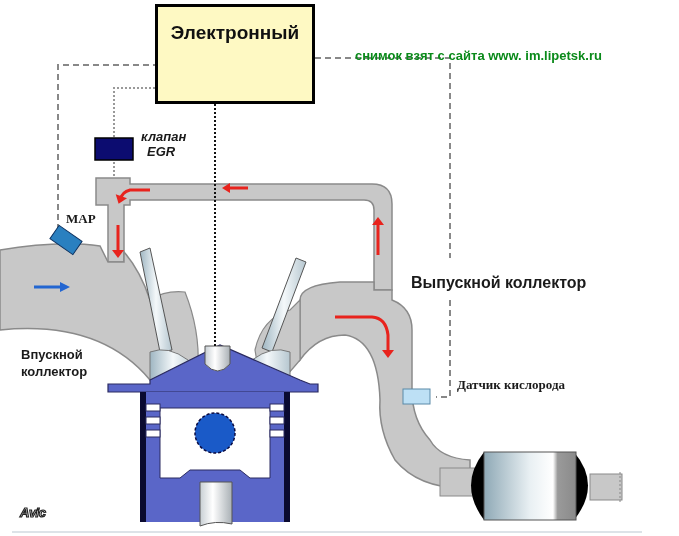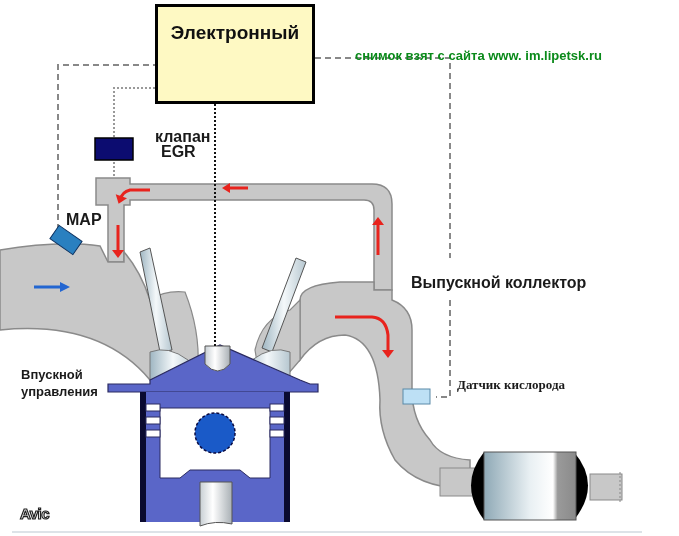--- a/index.html
+++ b/index.html
@@ -131,7 +131,7 @@
 
 <div class="source">снимок взят с сайта  www. im.lipetsk.ru</div>
 
-<div class="lbl" style="left:155px; top:129px; font-size:16px; line-height:15px;">
+<div class="lbl" style="left:141px; top:129px; font-size:13px; line-height:15px;font-style:italic;">
   <div>клапан</div>
   <div style="padding-left:6px;">EGR</div>
 </div>

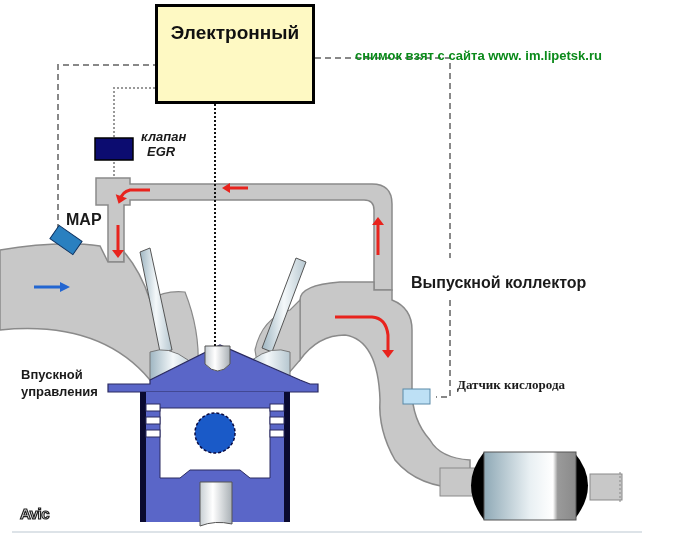--- a/index.html
+++ b/index.html
@@ -136,7 +136,7 @@
   <div style="padding-left:6px;">EGR</div>
 </div>
 
-<div class="lbl" style="left:66px; top:211px; font-size:16px;">MAP</div>
+<div class="lbl" style="left:66px; top:211px; font-size:13px;font-family:Liberation Serif, serif;">MAP</div>
 
 <div class="lbl" style="left:21px; top:346px; font-size:13px; line-height:17px;margin-top:20px;">
   <div>Впускной</div>

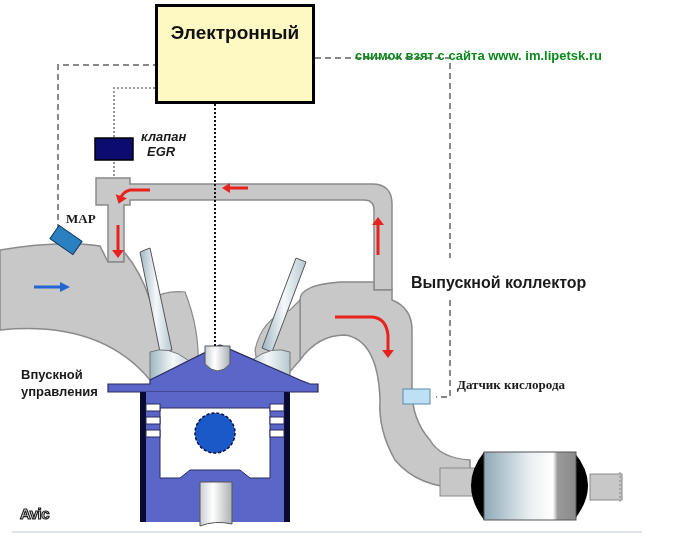--- a/index.html
+++ b/index.html
@@ -138,7 +138,7 @@
 
 <div class="lbl" style="left:66px; top:211px; font-size:13px;font-family:Liberation Serif, serif;">MAP</div>
 
-<div class="lbl" style="left:21px; top:346px; font-size:13px; line-height:17px;margin-top:20px;">
+<div class="lbl" style="left:21px; top:346px; font-size:13px; line-height:17px;">
   <div>Впускной</div>
   <div>управления</div>
 </div>

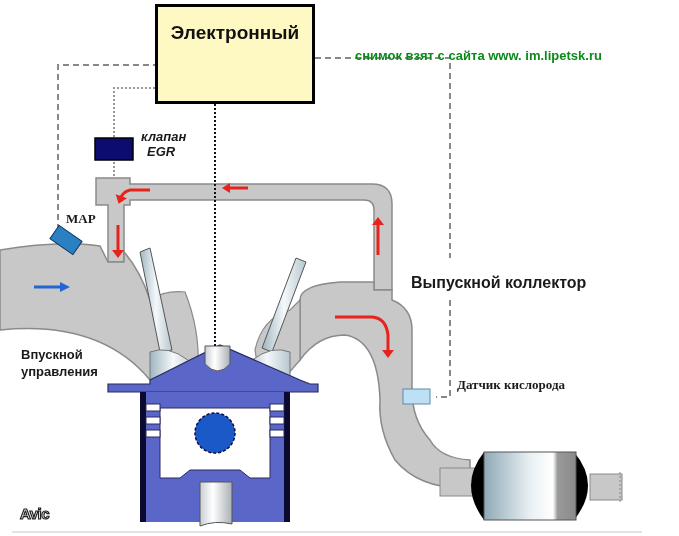--- a/index.html
+++ b/index.html
@@ -140,7 +140,7 @@
 
 <div class="lbl" style="left:21px; top:346px; font-size:13px; line-height:17px;">
   <div>Впускной</div>
-  <div>управления</div>
+  <div>коллектор</div>
 </div>
 
 <div class="lbl" style="left:411px; top:274px; font-size:16px;">Выпускной коллектор</div>

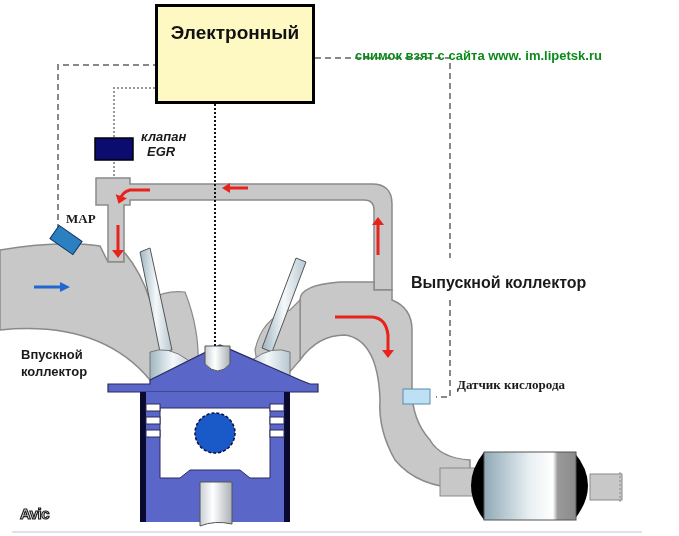--- a/index.html
+++ b/index.html
@@ -10,7 +10,7 @@
   .ecu-text { position: absolute; left: 0; right: 0; top: 14px; text-align: center; font-size: 19px; line-height: 24px; font-weight: bold; color: #111; font-family: "Liberation Sans", sans-serif; }
   .ecu-text span { display: block; }
   .source { position: absolute; left: 355px; top: 7px; font-size: 13px; font-weight: bold; color: #0a8a1a; font-family: "Liberation Sans", sans-serif; margin-top: 41px; }
-  .avic { position: absolute; left: 20px; top: 505px; font-size: 15px; font-weight: bold; color: #fff; -webkit-text-stroke: 1.2px #222; font-family: "Liberation Sans", sans-serif; letter-spacing: -0.5px; }
+  .avic { position: absolute; left: 20px; top: 505px; font-size: 13px; font-weight: bold; color: #fff; -webkit-text-stroke: 1.2px #222; font-family: "Liberation Sans", sans-serif; letter-spacing: -0.5px; font-style: italic; }
   .bottom-line { position: absolute; left: 12px; top: 531px; width: 630px; height: 2px; background: #dde3e8; }
 </style>
 </head>

